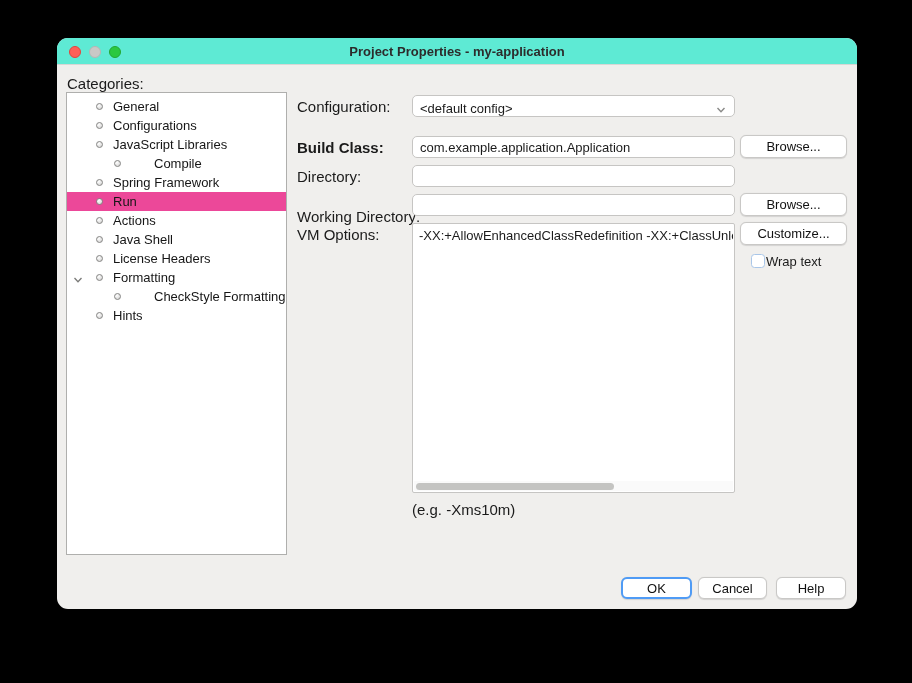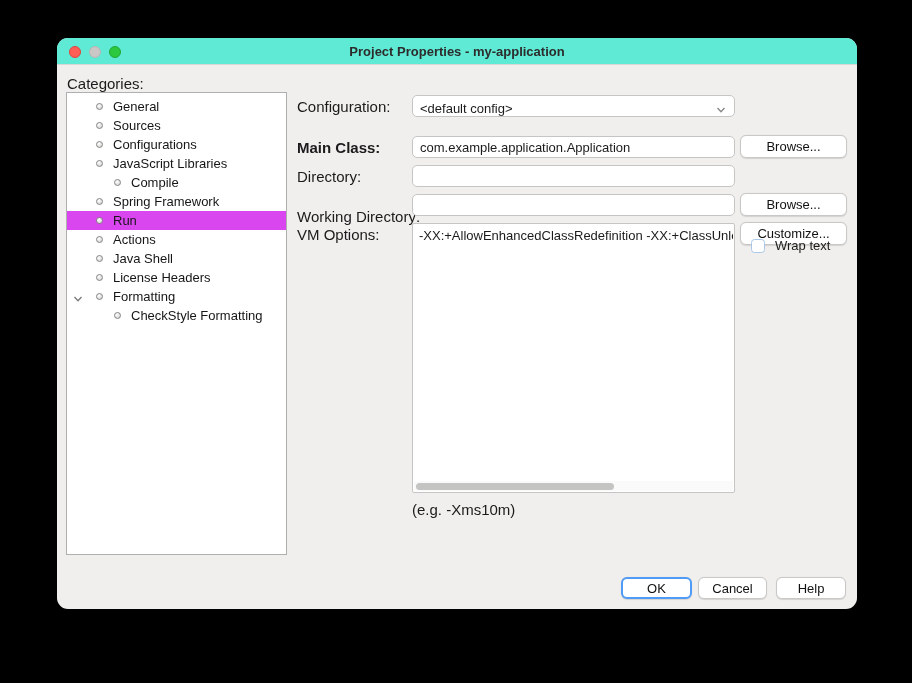--- a/index.html
+++ b/index.html
@@ -82,10 +82,6 @@
     <div class="tree-item">
       <span class="bullet"></span>
       <span>General</span>
-    </div>
-    <div class="tree-item">
-      <span class="bullet"></span>
-      <span>Sources</span>
     </div>
     <div class="tree-item">
       <span class="bullet"></span>

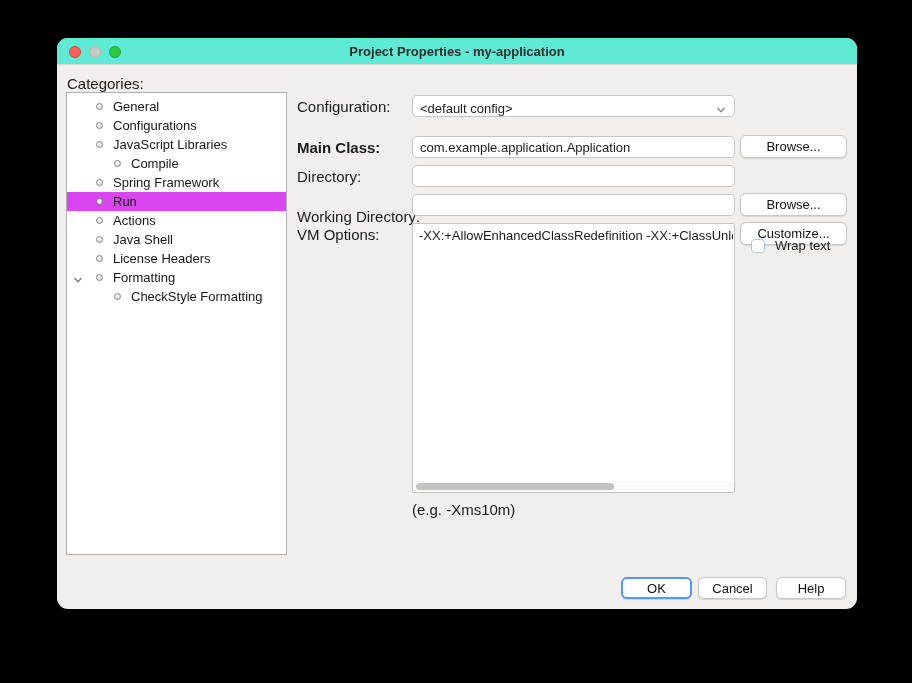--- a/index.html
+++ b/index.html
@@ -140,7 +140,7 @@
     </span>
   </div>
 
-  <span class="lbl bold" style="left:240px; top:101px;">Main Class:</span>
+  <span class="lbl bold" style="left:240px; top:101px;">Build Class:</span>
   <input class="field" style="top: 98px;" value="com.example.application.Application">
   <button class="btn sidebtn" style="top:97px;">Browse...</button>
 

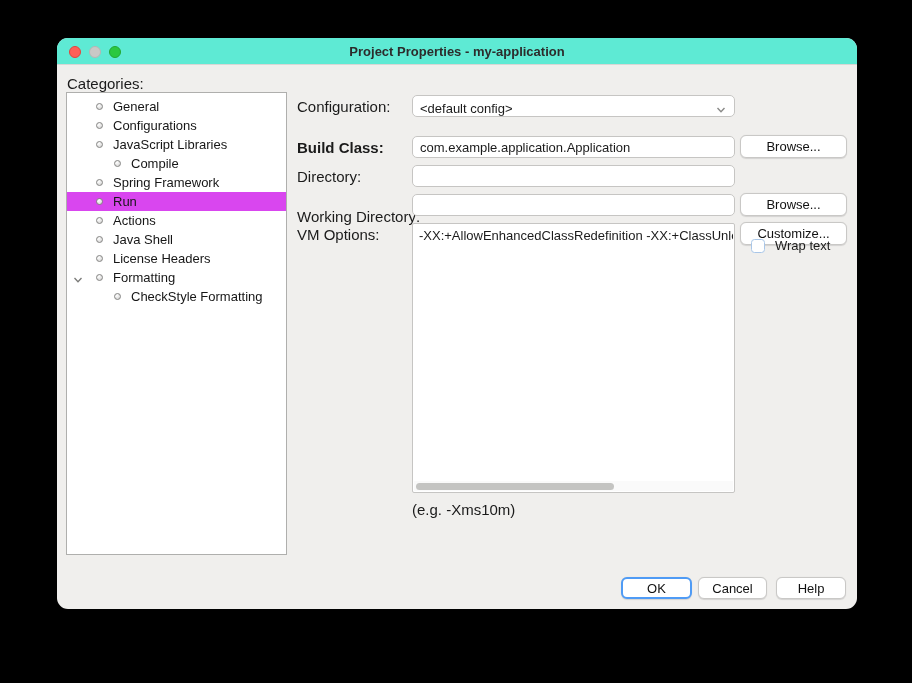--- a/index.html
+++ b/index.html
@@ -26,7 +26,7 @@
   .tree-item { position:relative; height:19px; display:flex; align-items:center;
                padding-left:29px; font-size:13px; color:#161616; cursor:default; }
   .tree-item.sel { background:#d946ef; }
-  .tree-item.lvl1 { padding-left:47px; }
+  .tree-item.lvl1 { padding-left:47px;gap:23px; }
   .chev { position:absolute; left:6px; top:5px; width:10px; height:10px; display:block; }
   .bullet { width:7px; height:7px; border-radius:50%; border:1px solid #858583;
             background:radial-gradient(circle at 35% 30%, #ffffff, #cfcecd);

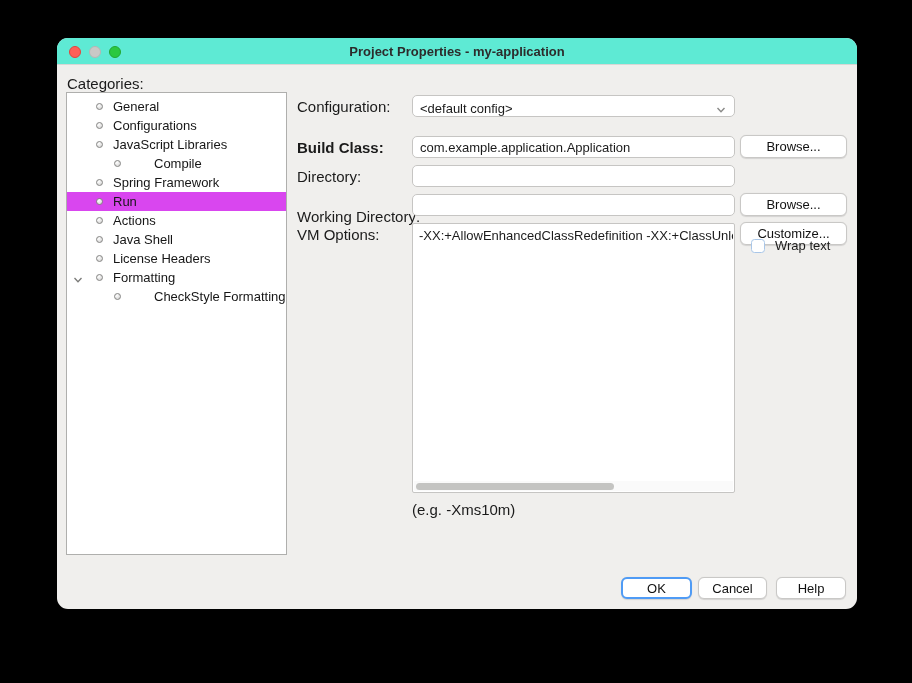--- a/index.html
+++ b/index.html
@@ -25,7 +25,7 @@
           background:#fff; border:1px solid #afafad; padding-top:4px; }
   .tree-item { position:relative; height:19px; display:flex; align-items:center;
                padding-left:29px; font-size:13px; color:#161616; cursor:default; }
-  .tree-item.sel { background:#d946ef; }
+  .tree-item.sel { background:#ec4899; }
   .tree-item.lvl1 { padding-left:47px;gap:23px; }
   .chev { position:absolute; left:6px; top:5px; width:10px; height:10px; display:block; }
   .bullet { width:7px; height:7px; border-radius:50%; border:1px solid #858583;

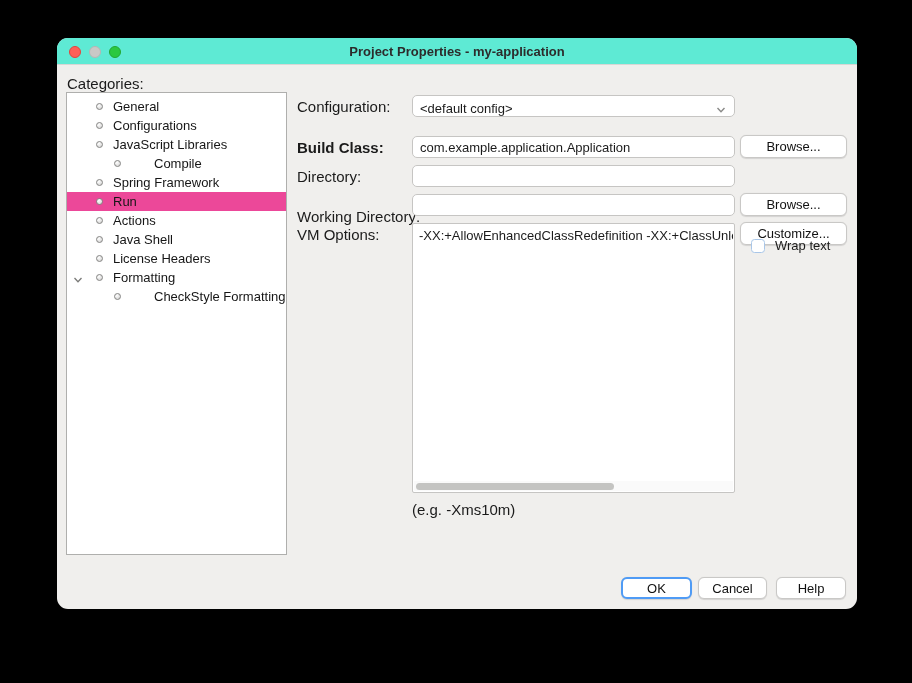--- a/index.html
+++ b/index.html
@@ -56,8 +56,8 @@
   .footbtn { top:539px; height:22px; }
   .btn.focusring { border:2px solid #4f9bf5; }
 
-  .wraprow { position:absolute; left:694px; top:200px; display:flex;
-             align-items:center; gap:10px; }
+  .wraprow { position:absolute; left:694px; top:216px; display:flex;
+             gap:1px; }
   .checkbox { width:14px; height:14px; border:1.5px solid #a9c6e8;
               border-radius:3.5px; background:#fff; }
   .wraplbl { font-size:13px; color:#1b1b1b; }

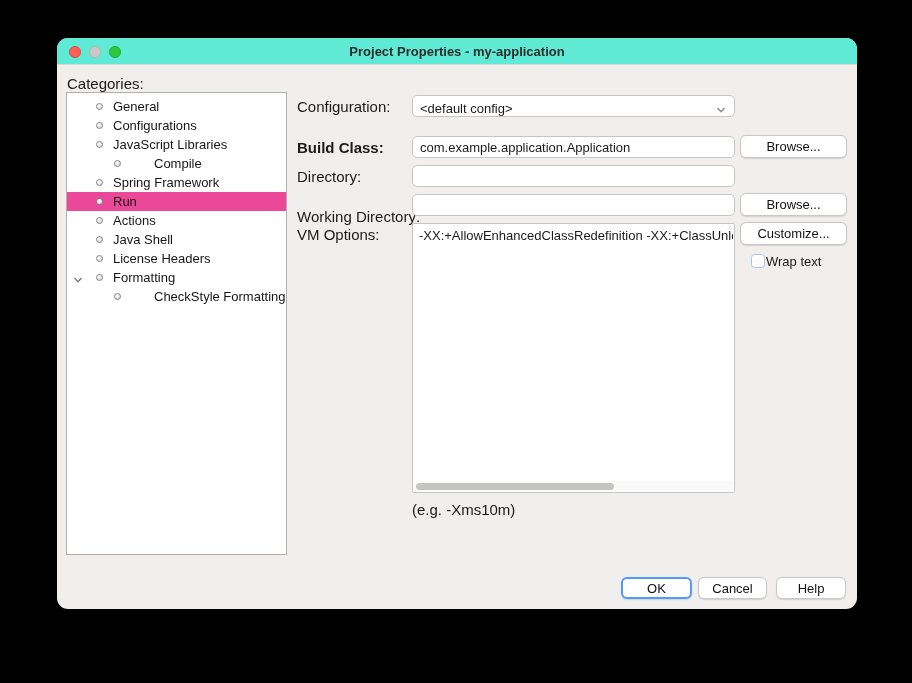--- a/index.html
+++ b/index.html
@@ -128,6 +128,10 @@
       <span class="bullet"></span>
       <span>CheckStyle Formatting</span>
     </div>
+    <div class="tree-item">
+      <span class="bullet"></span>
+      <span>Hints</span>
+    </div>
   </div>
 
   <span class="lbl" style="left:240px; top:60px;">Configuration:</span>

